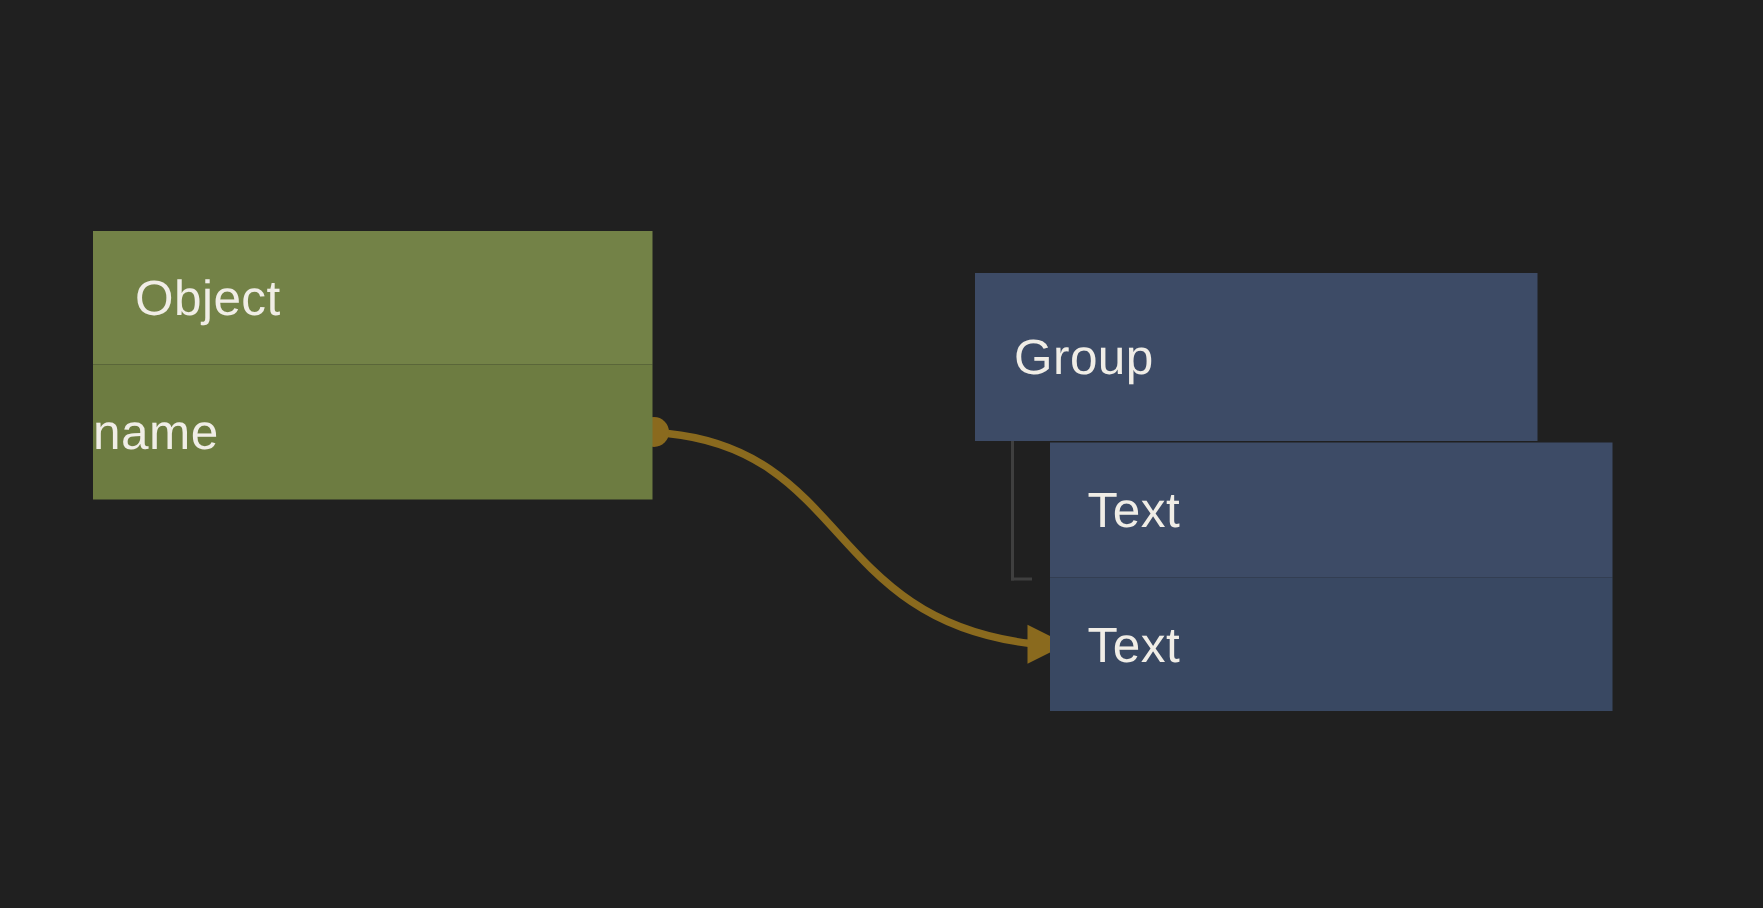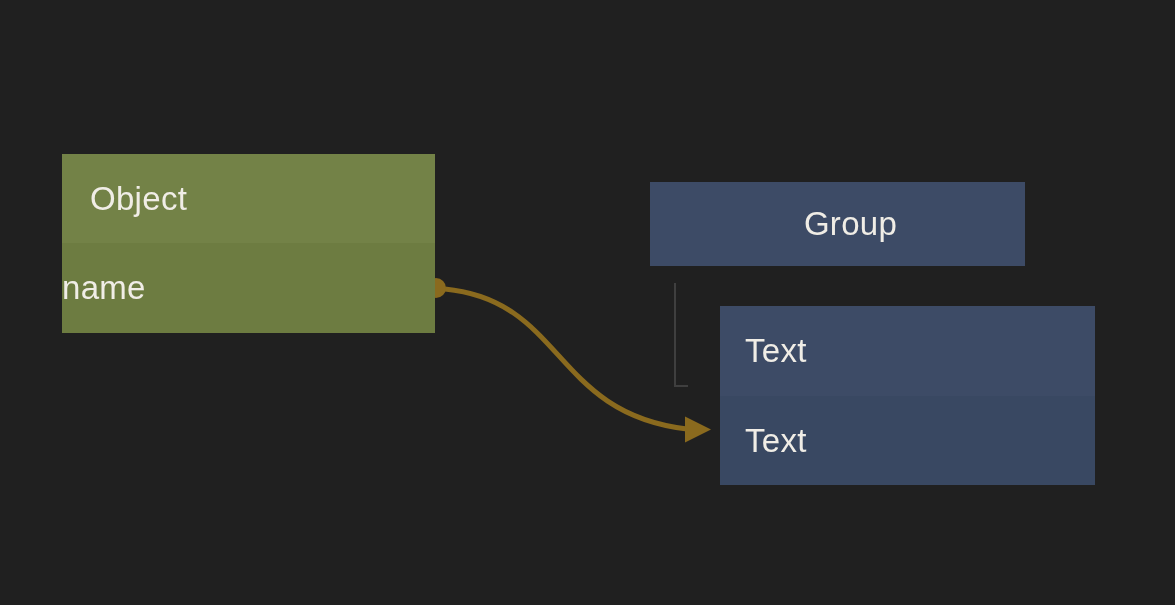--- a/index.html
+++ b/index.html
@@ -40,7 +40,7 @@
   .node-object .node-header{height:89px;background:var(--object-header);padding-left:28px;}
   .node-object .node-row{height:90px;background:var(--object-body);justify-content:flex-start;padding-right:30px;}
   .node-group{left:650px;top:182px;width:375px;}
-  .node-group .node-header{height:84px;background:var(--group-header);padding-left:26px;justify-content:center;}
+  .node-group .node-header{height:112px;background:var(--group-header);padding-left:26px;}
   .node-text{left:700px;top:306px;width:375px;margin-left:20px;}
   .node-text .node-header{height:90px;background:var(--text-header);padding-left:25px;}
   .node-text .node-row{height:89px;background:var(--text-body);padding-left:25px;}

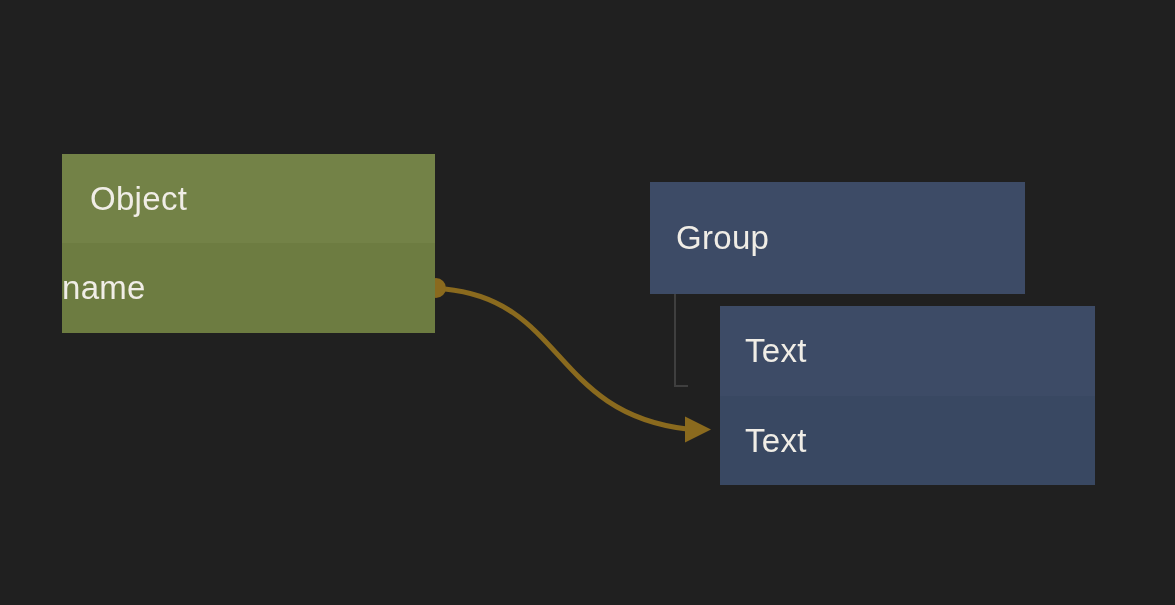--- a/index.html
+++ b/index.html
@@ -41,7 +41,7 @@
   .node-object .node-row{height:90px;background:var(--object-body);justify-content:flex-start;padding-right:30px;}
   .node-group{left:650px;top:182px;width:375px;}
   .node-group .node-header{height:112px;background:var(--group-header);padding-left:26px;}
-  .node-text{left:700px;top:306px;width:375px;margin-left:20px;}
+  .node-text{left:700px;top:295px;width:375px;}
   .node-text .node-header{height:90px;background:var(--text-header);padding-left:25px;}
   .node-text .node-row{height:89px;background:var(--text-body);padding-left:25px;}
   .tree-connector{

